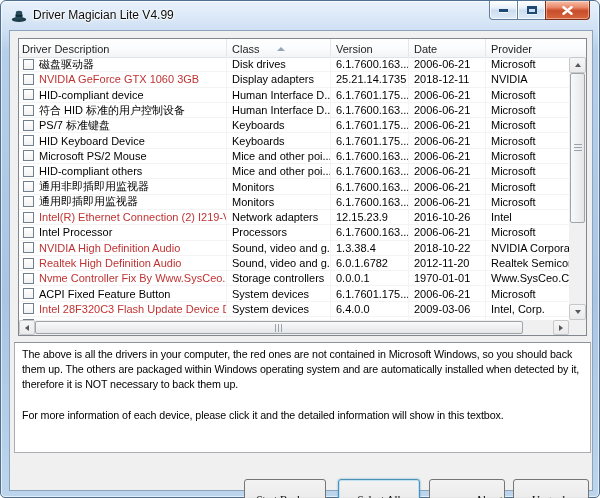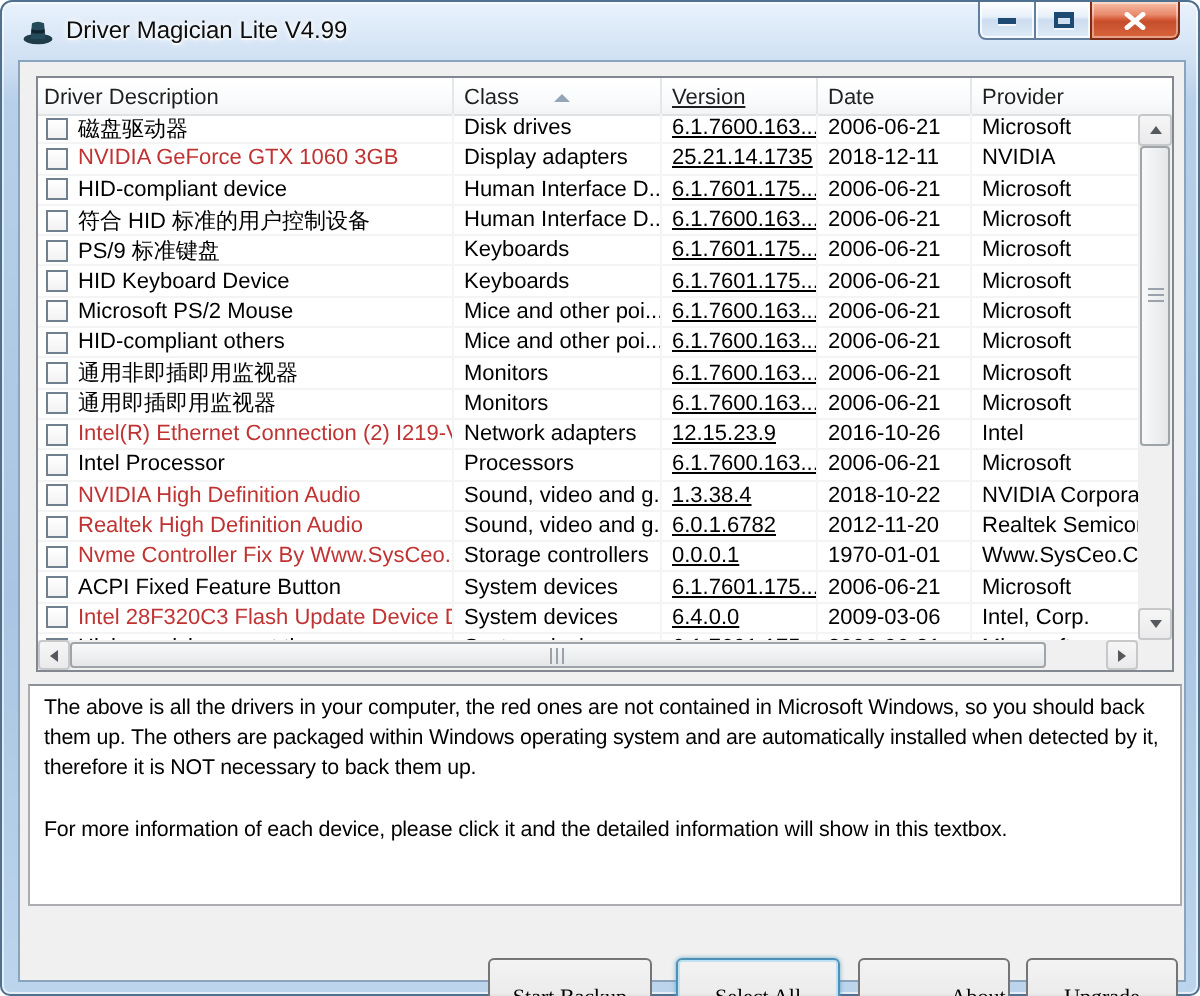--- a/index.html
+++ b/index.html
@@ -71,7 +71,7 @@
     display:flex;align-items:center;border-right:1px solid #f4f4f4;}
   .c-desc{width:208px;padding-left:3px;gap:5px;}
   .c-cls{width:104px;}
-  .c-ver{width:78px;text-decoration:underline;}
+  .c-ver{width:78px;}
   .c-date{width:77px;}
   .c-prov{width:83px;border-right:none;}
   .cbx{

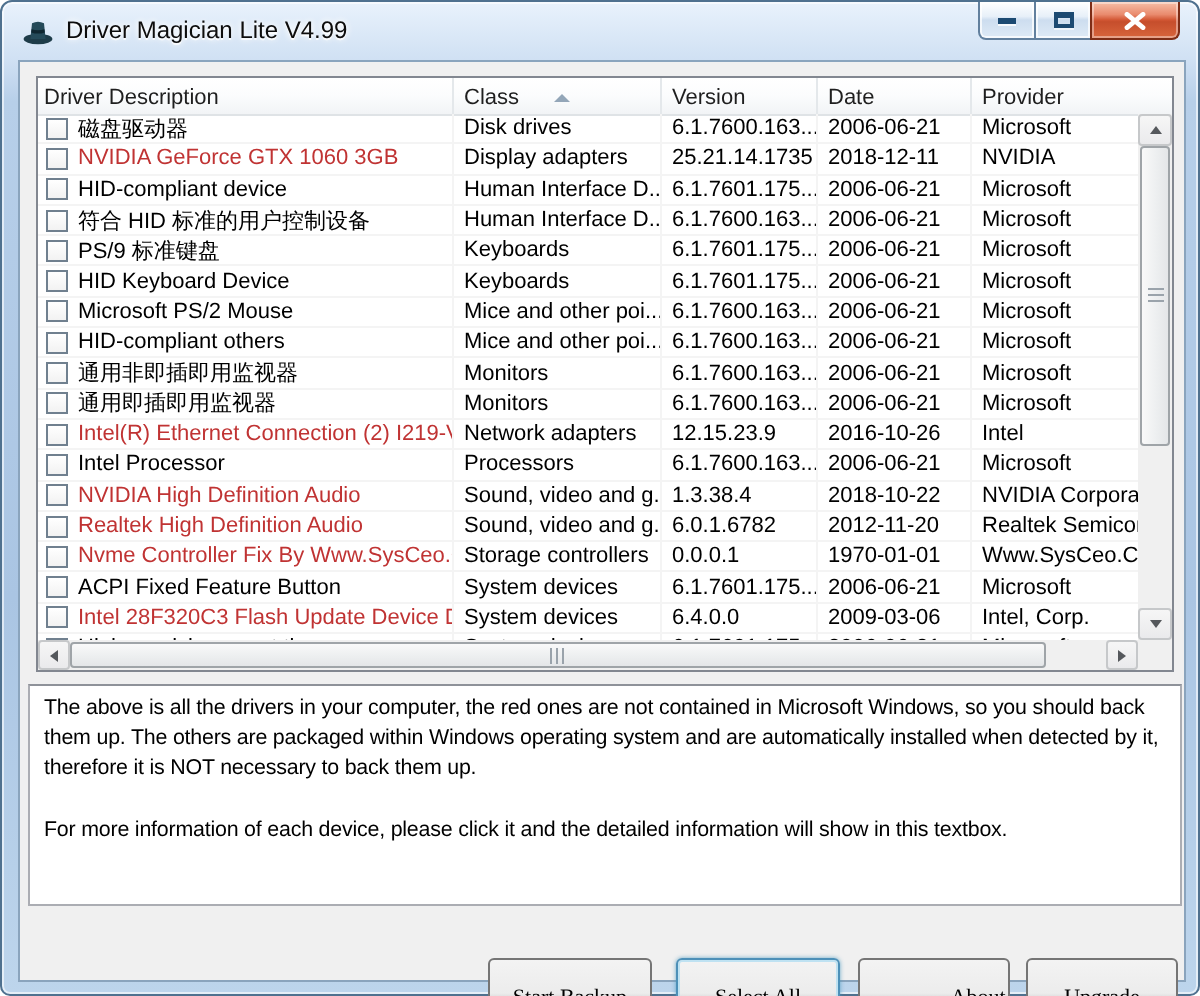--- a/index.html
+++ b/index.html
@@ -230,7 +230,7 @@
           <div class="lv-row">
     <div class="cell c-desc">
       <span class="cbx"></span>
-      <span class="txt">PS/9 标准键盘</span>
+      <span class="txt">PS/7 标准键盘</span>
     </div>
     <div class="cell c-cls">Keyboards</div>
     <div class="cell c-ver">6.1.7601.175...</div>

